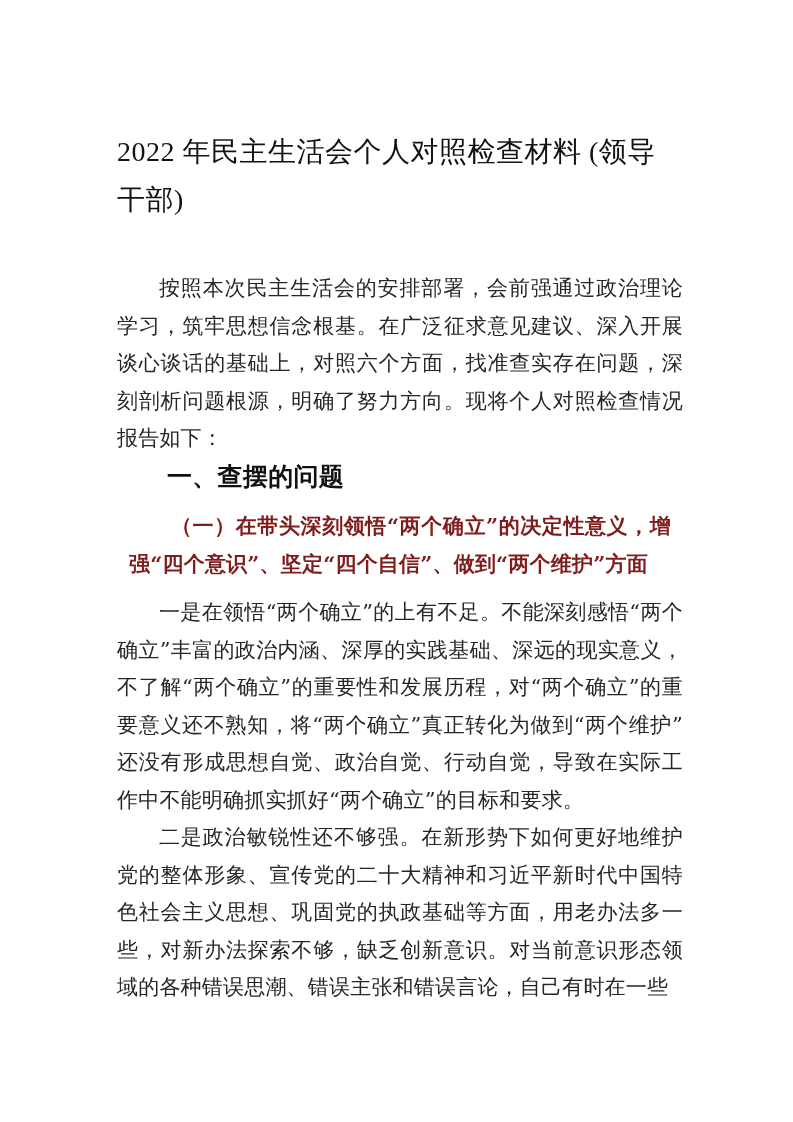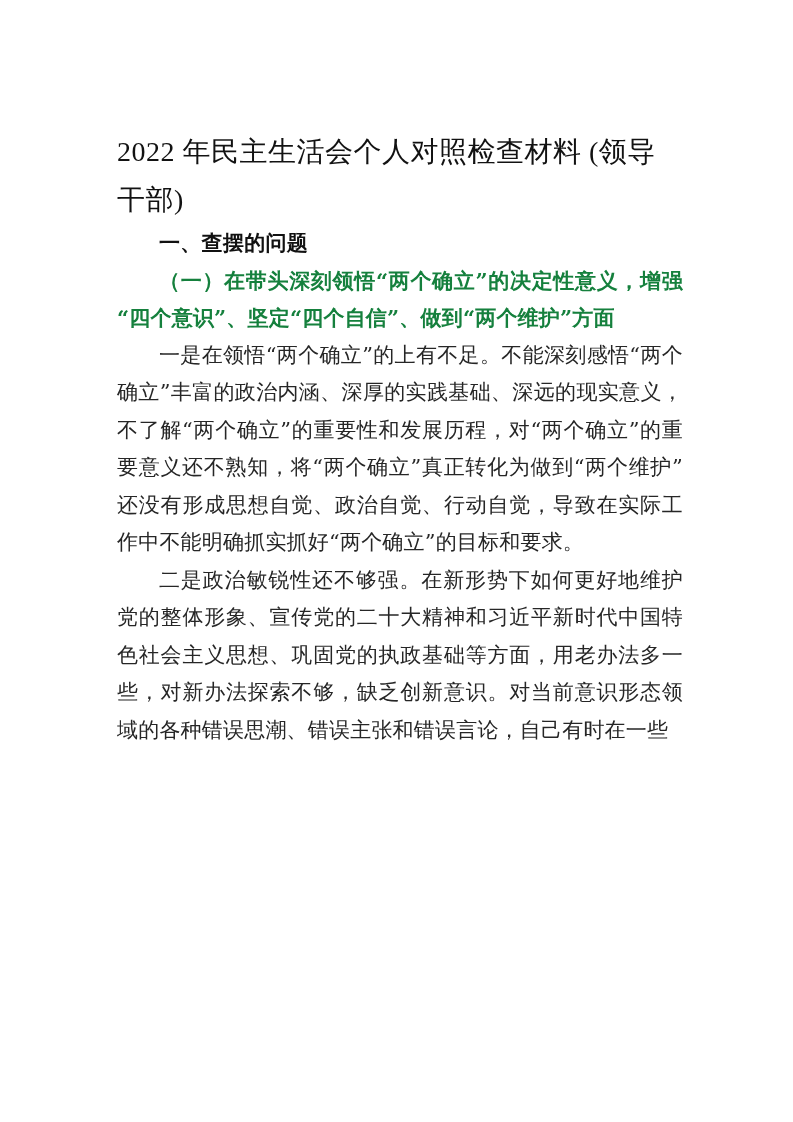--- a/index.html
+++ b/index.html
@@ -104,6 +104,7 @@
       <span>2022 年民主生活会个人对照检查材料 (领导干部)</span>
     </h1>
 
+    <p class="para first-body">按照本次民主生活会的安排部署，会前强通过政治理论学习，筑牢思想信念根基。在广泛征求意见建议、深入开展谈心谈话的基础上，对照六个方面，找准查实存在问题，深刻剖析问题根源，明确了努力方向。现将个人对照检查情况报告如下：</p>
 
     <h2 class="heading-1">一、查摆的问题</h2>
 

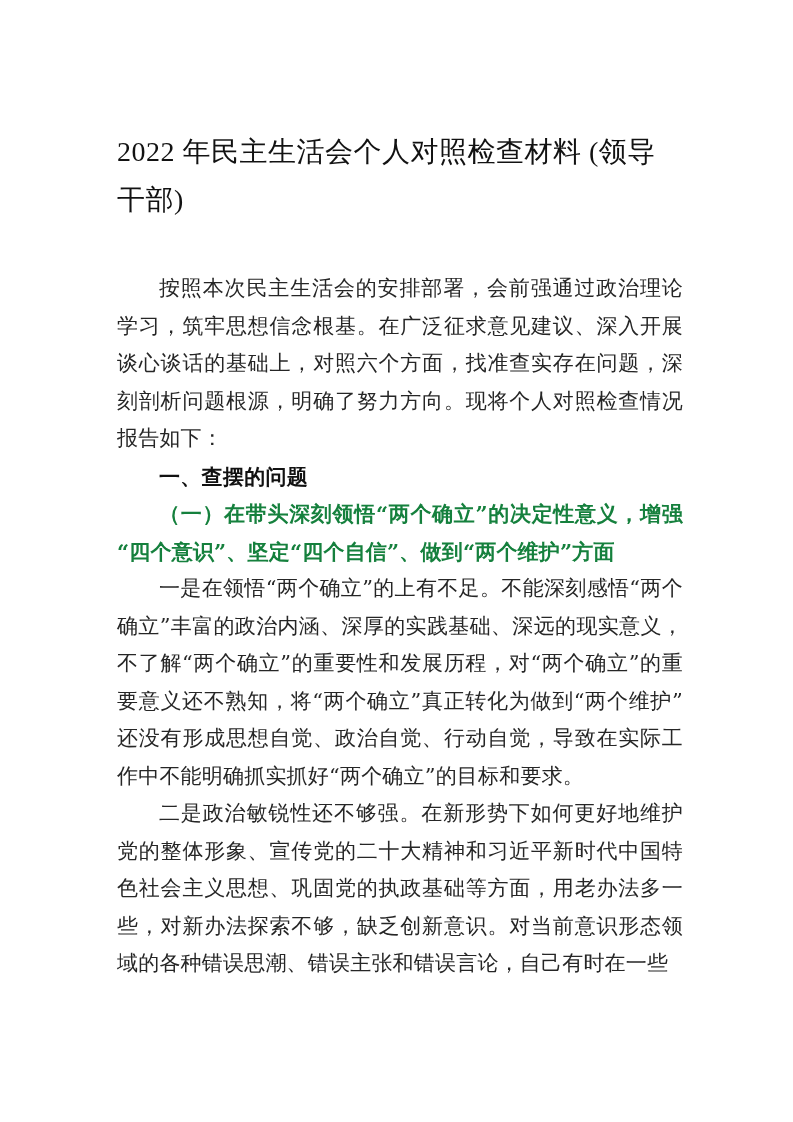--- a/index.html
+++ b/index.html
@@ -68,7 +68,7 @@
   .heading-1 {
     margin: 0;
     font-family: "Liberation Sans", "DejaVu Sans", sans-serif;
-    font-size: 21px;
+    font-size: 25px;
     font-weight: 700;
     line-height: 37.5px;
     text-indent: 2em;

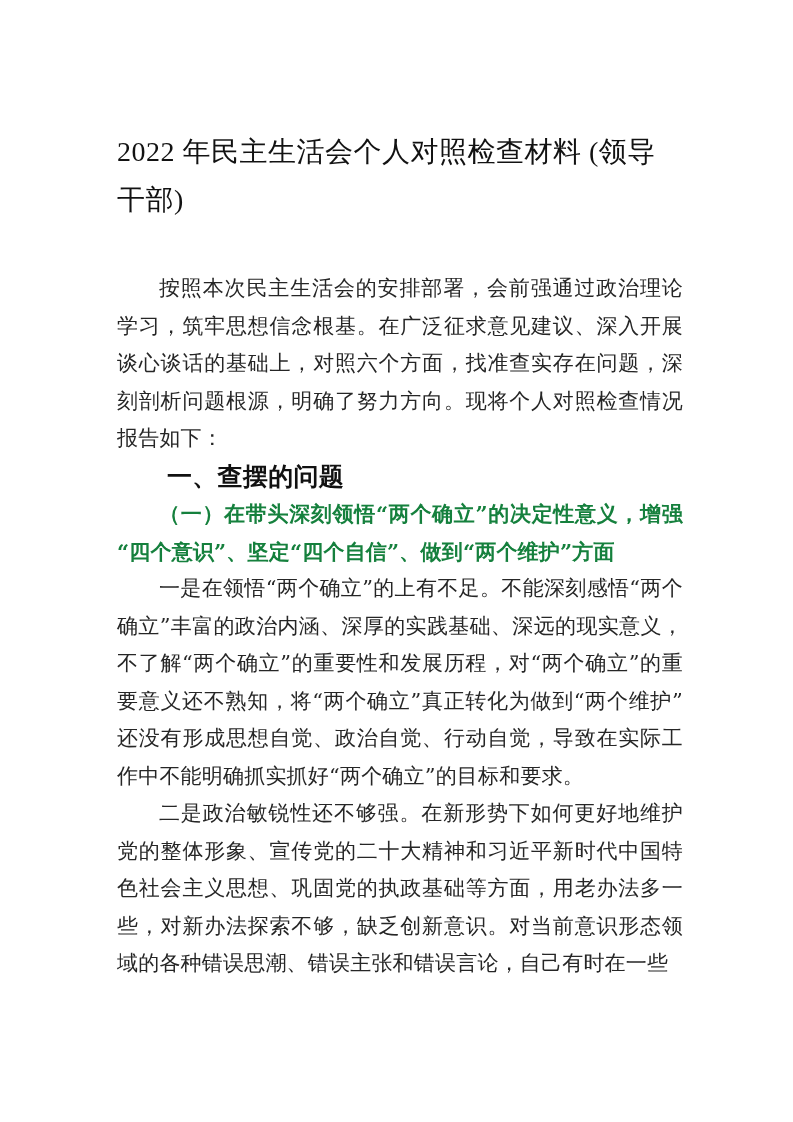--- a/index.html
+++ b/index.html
@@ -78,7 +78,7 @@
 
   
   .heading-2 {
-    margin: 0;
+    margin: 12px;
     font-family: "DejaVu Serif", "Liberation Serif", serif;
     font-size: 21px;
     font-weight: 700;
@@ -87,7 +87,7 @@
     text-justify: inter-ideograph;
     text-indent: 2em;
     letter-spacing: 0.2px;
-    color: #15803d;
+    color: #7f1d1d;
   }
 
   .para:last-child {

